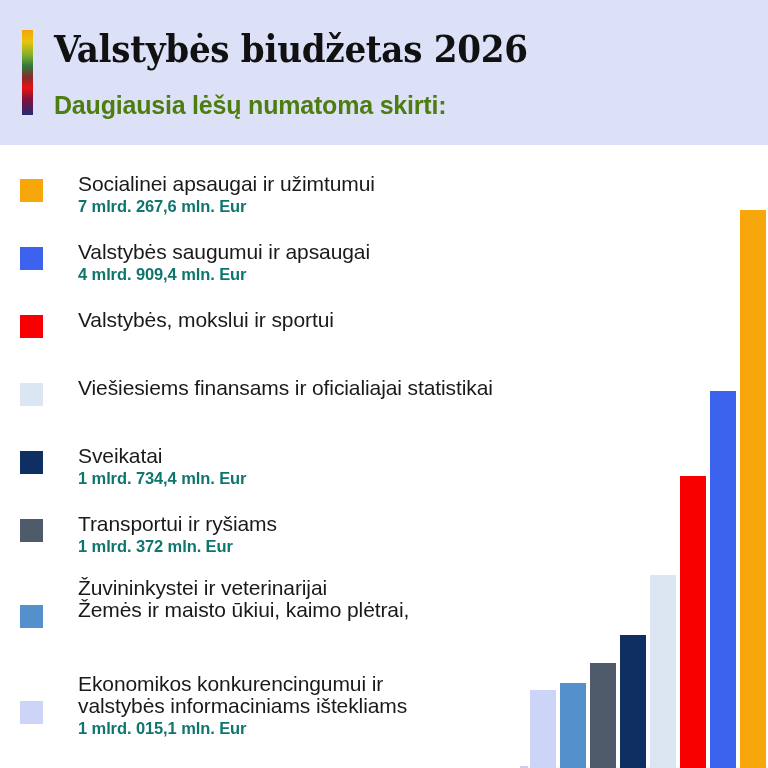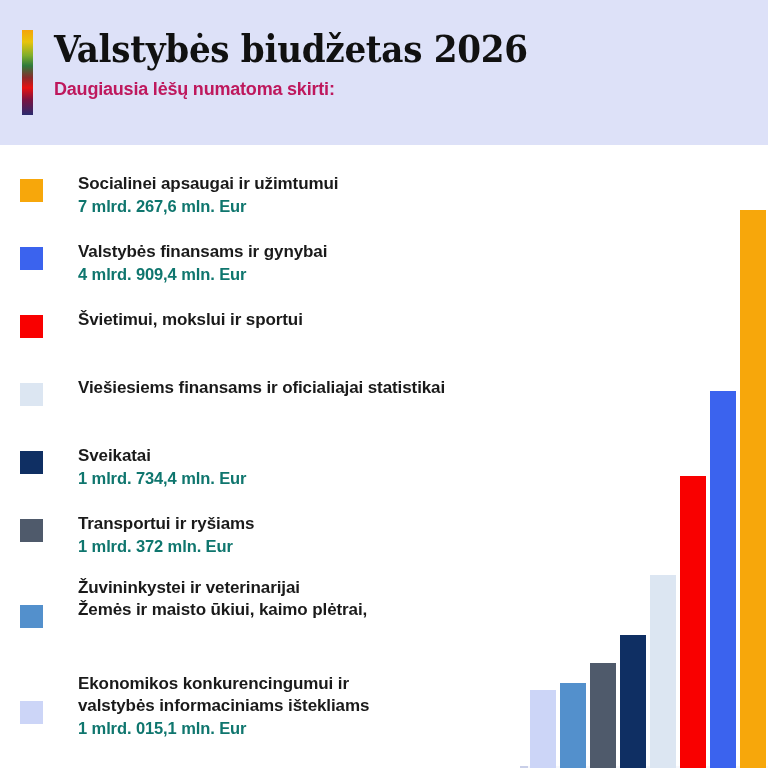--- a/index.html
+++ b/index.html
@@ -65,10 +65,10 @@
   .header-subtitle {
     position: absolute;
     left: 54px;
-    top: 79px;
-    font-size: 18px;
-    font-weight: 700;
-    color: #be185d;
+    top: 91px;
+    font-size: 25px;
+    font-weight: 700;
+    color: #4d7c0f;
     white-space: nowrap;
     letter-spacing: -0.2px;
   }

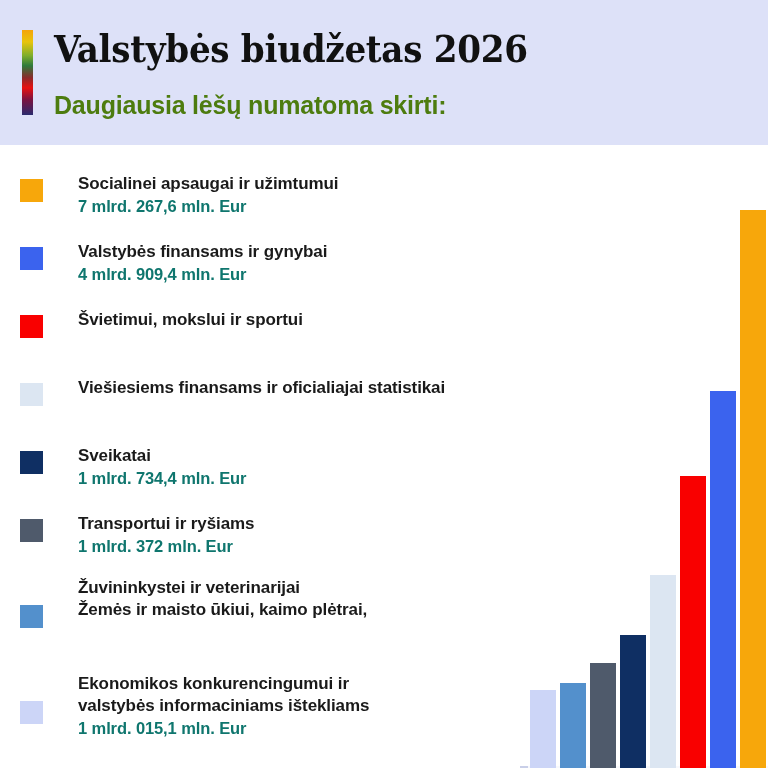--- a/index.html
+++ b/index.html
@@ -98,8 +98,8 @@
     width: 480px;
   }
   .legend-label {
-    font-size: 17px;
-    font-weight: 700;
+    font-size: 21px;
+    font-weight: 400;
     color: #1a1a1a;
     line-height: 22px;
     letter-spacing: -0.1px;

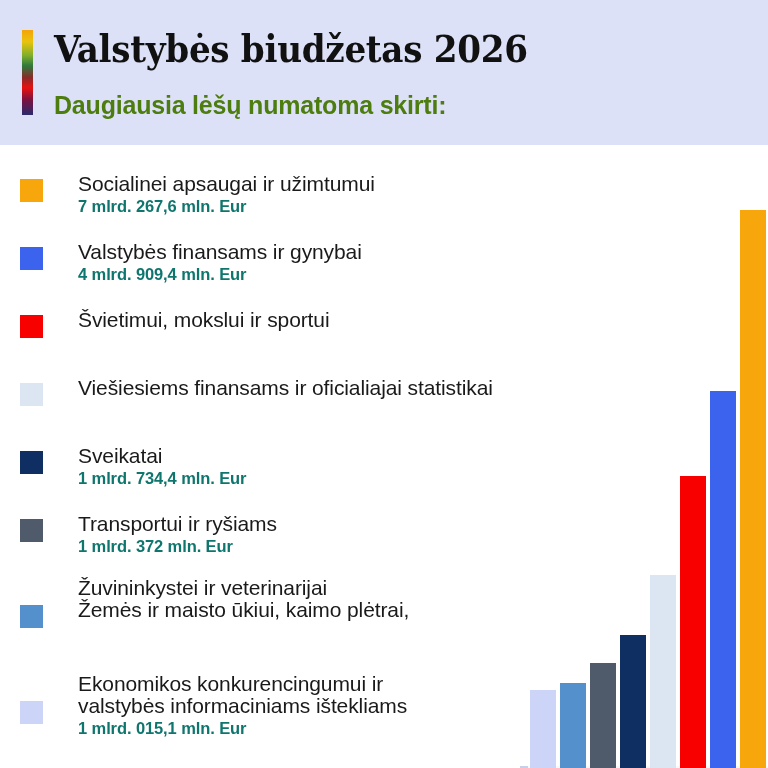--- a/index.html
+++ b/index.html
@@ -166,7 +166,7 @@
     <div class="legend-item" style="top:96px;">
       <div class="legend-swatch" style="top:6px;background:#3b63ee;"></div>
       <div class="legend-text">
-        <div class="legend-label">Valstybės finansams ir gynybai</div>
+        <div class="legend-label">Valstybės saugumui ir apsaugai</div>
         <div class="legend-value">4 mlrd. 909,4 mln. Eur</div>
       </div>
     </div>

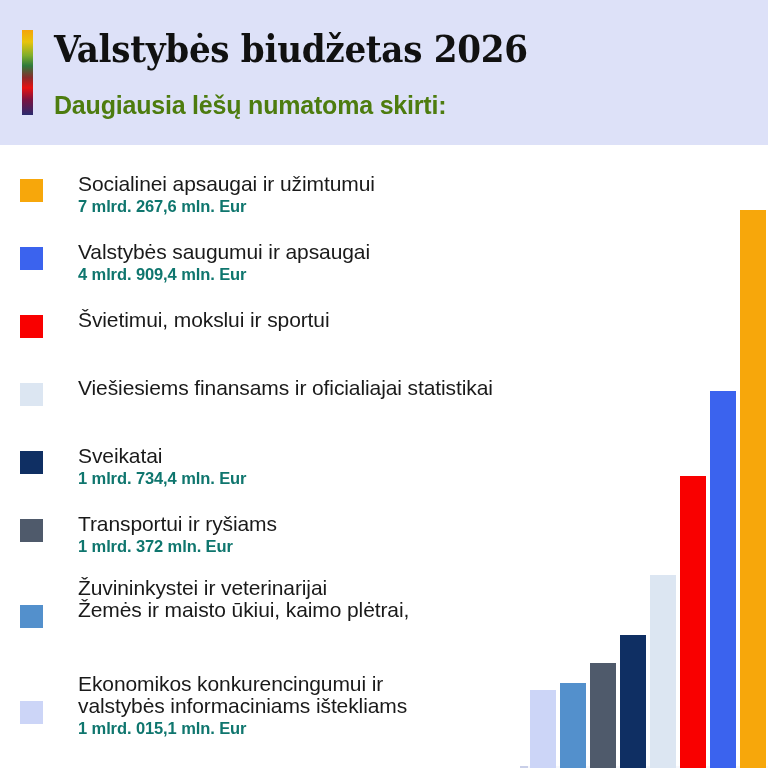--- a/index.html
+++ b/index.html
@@ -174,7 +174,7 @@
     <div class="legend-item" style="top:164px;">
       <div class="legend-swatch" style="top:6px;background:#f90000;"></div>
       <div class="legend-text">
-        <div class="legend-label">Švietimui, mokslui ir sportui</div>
+        <div class="legend-label">Valstybės, mokslui ir sportui</div>
       </div>
     </div>
 

